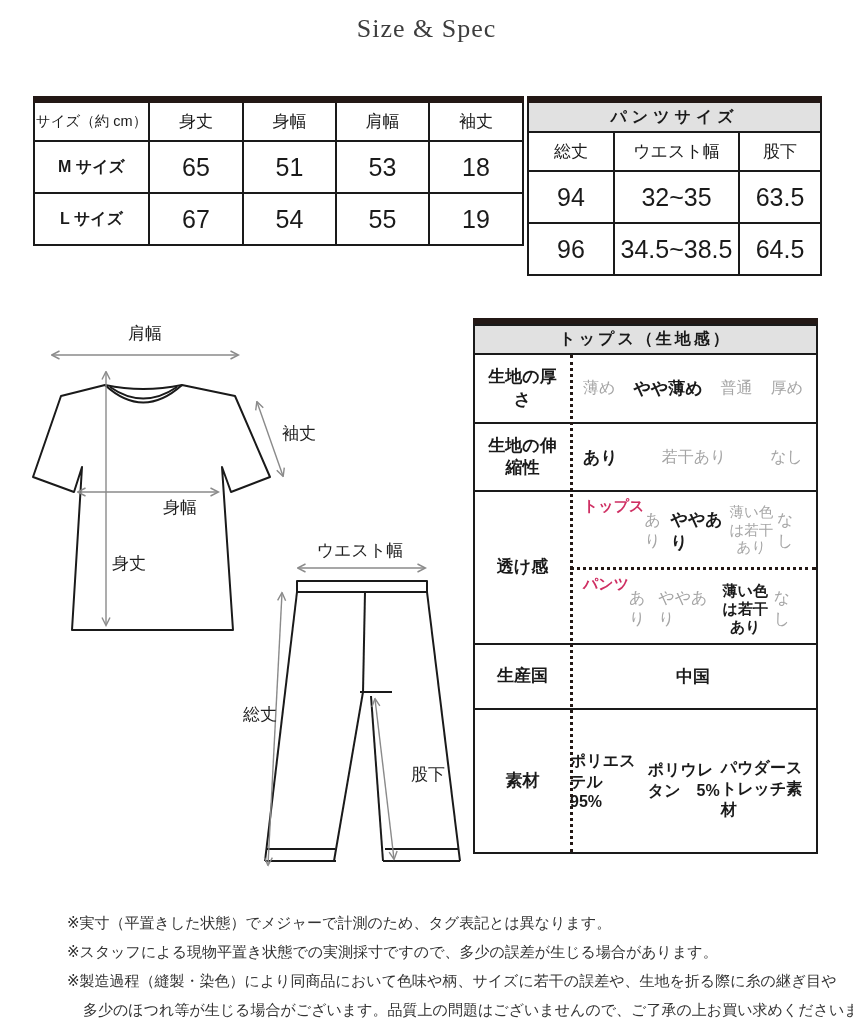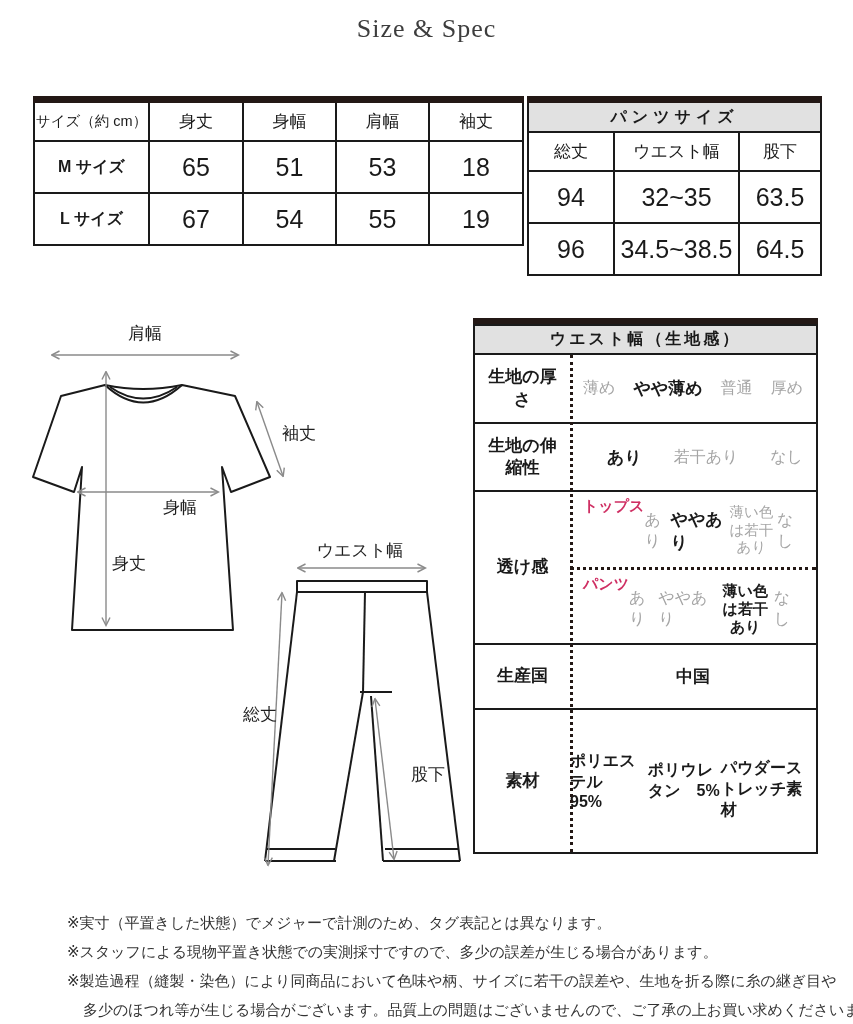--- a/index.html
+++ b/index.html
@@ -210,7 +210,7 @@
   </div>
 
   <div class="spec-wrap">
-    <div class="spec-header">ウエスト幅（生地感）</div>
+    <div class="spec-header">トップス（生地感）</div>
     <div class="spec-body">
 
       <div class="spec-row h-thick">

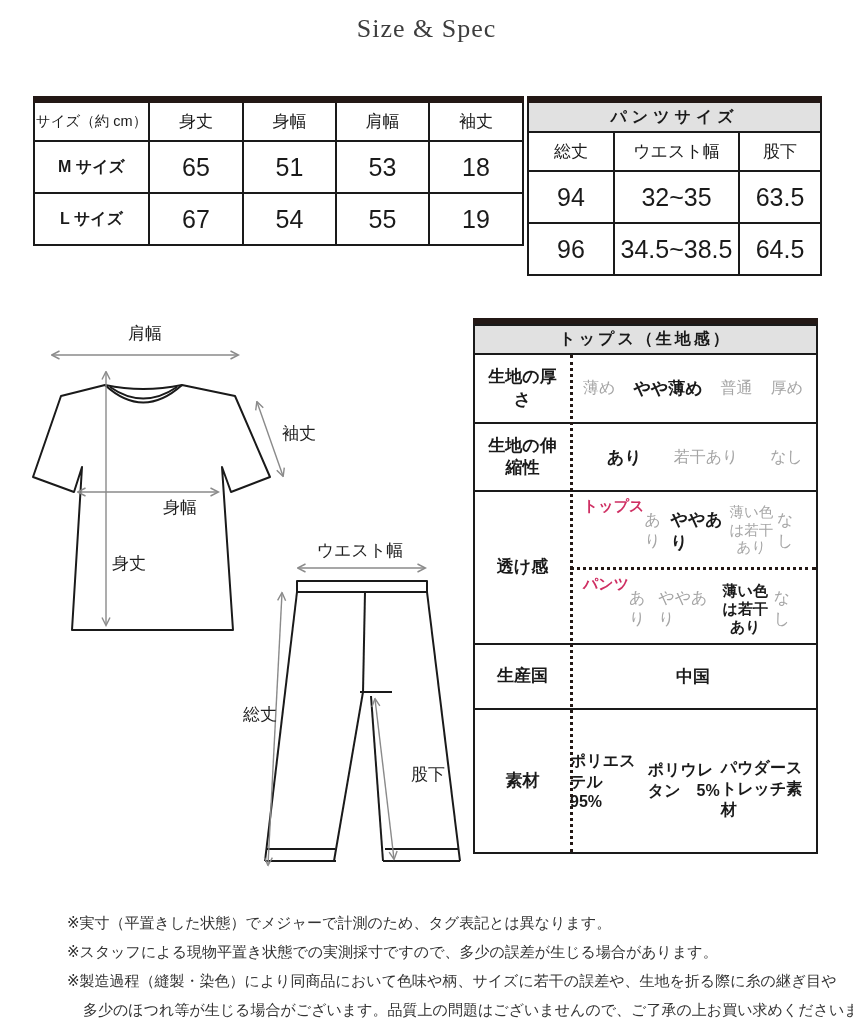--- a/index.html
+++ b/index.html
@@ -39,7 +39,7 @@
     text-align:center;font-size:17px;font-weight:bold;line-height:1.3;}
   .spec-label .lab-inner{width:70px;}
   .spec-val{flex:1;min-width:0;}
-  .h-thick{height:67px;} .h-stretch{height:68px;gap:24px;} .h-sheer{height:153px;}
+  .h-thick{height:67px;} .h-stretch{height:68px;} .h-sheer{height:153px;}
   .h-country{height:65px;} .h-material{height:144px;}
   .opts{display:flex;justify-content:space-between;align-items:center;height:100%;
     padding:0 13px;font-size:16px;}

